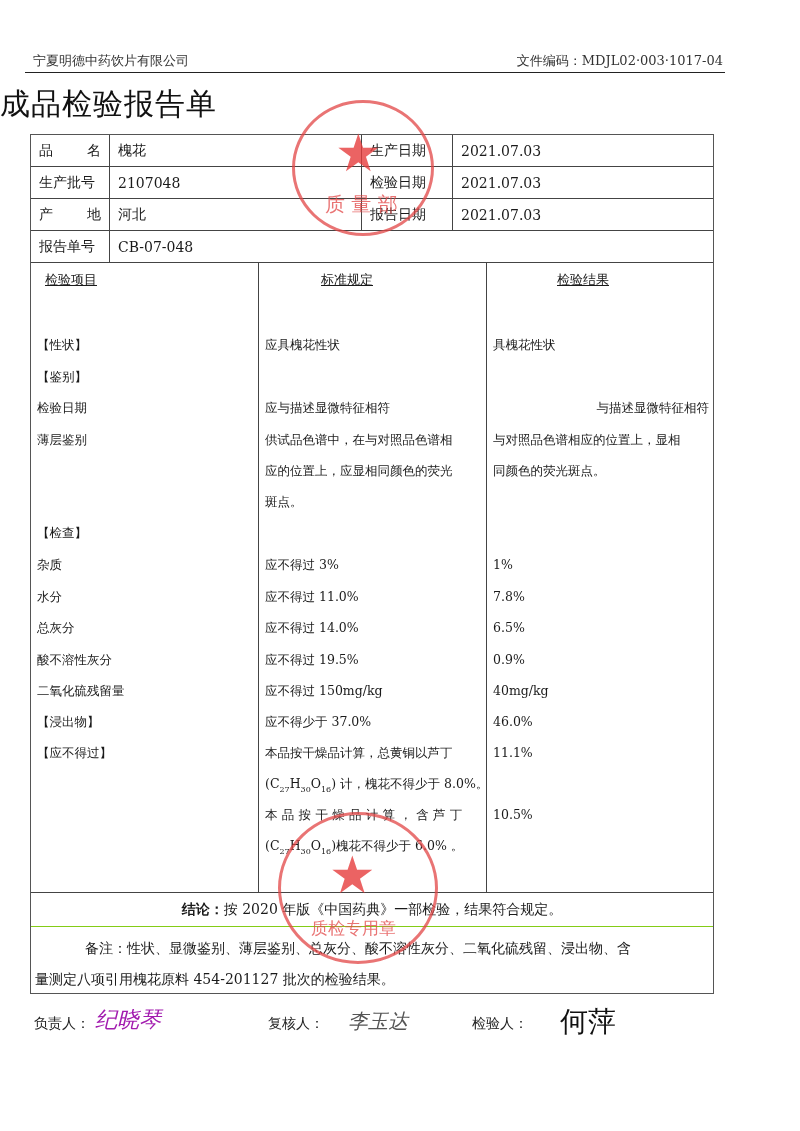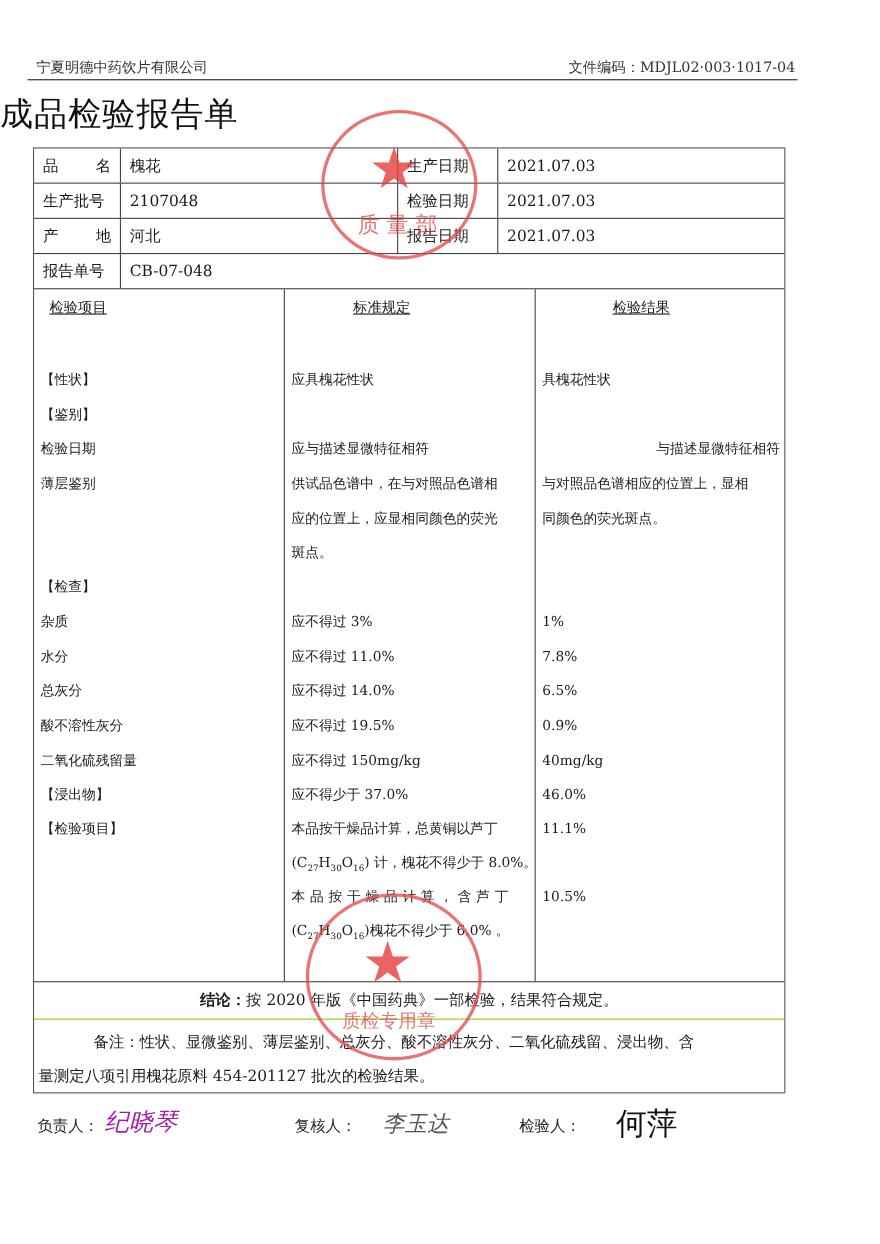--- a/index.html
+++ b/index.html
@@ -101,7 +101,7 @@
       <div class="line" style="top:387px;">酸不溶性灰分</div>
       <div class="line" style="top:418px;">二氧化硫残留量</div>
       <div class="line" style="top:449px;">【浸出物】</div>
-      <div class="line" style="top:480px;">【检验项目】</div>
+      <div class="line" style="top:480px;">【应不得过】</div>
     </div>
     <div class="col col-b">
       <div class="col-head" style="left:62px;">标准规定</div>

